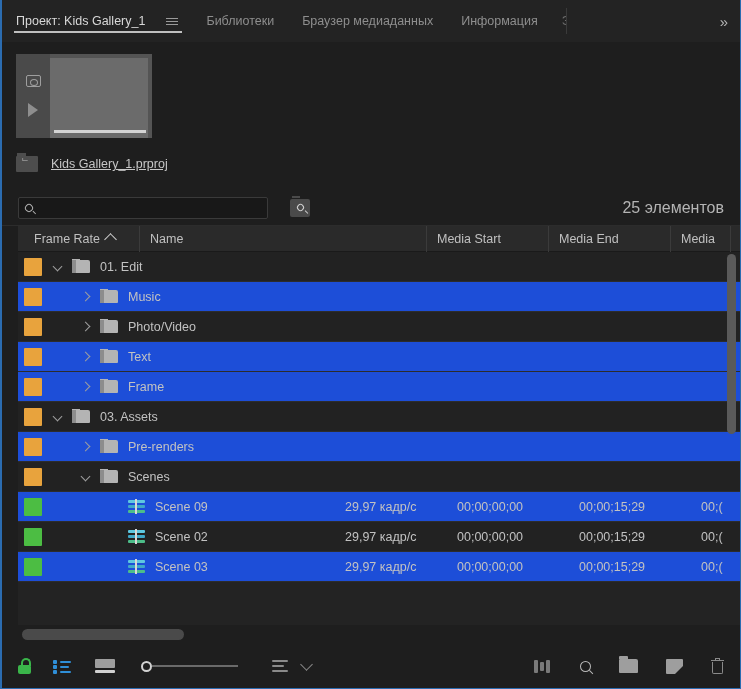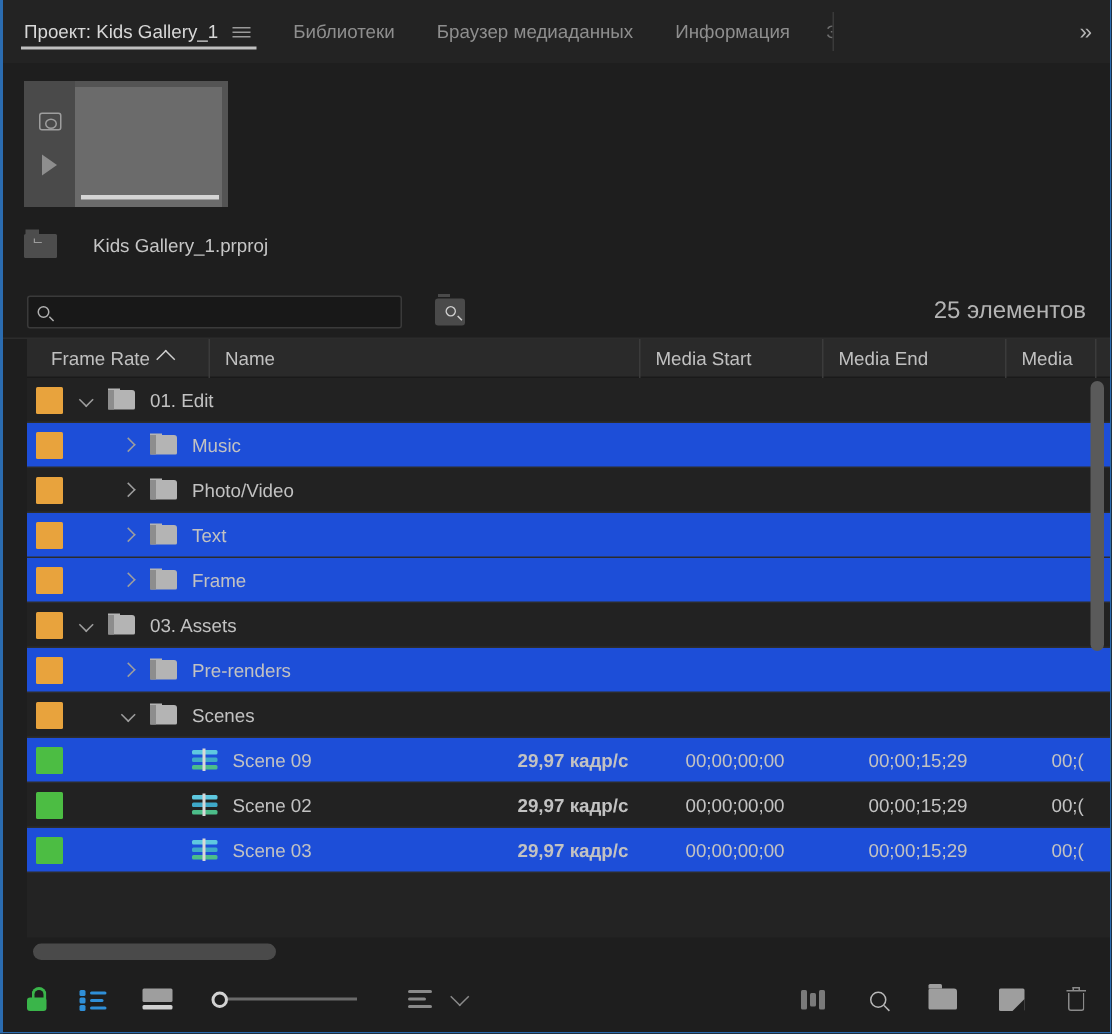--- a/index.html
+++ b/index.html
@@ -39,7 +39,7 @@
   .tab {
     display: flex;
     align-items: center;
-    gap: 10px;
+    gap: 21px;
     padding: 0 14px;
     height: 42px;
     font-size: 12.5px;

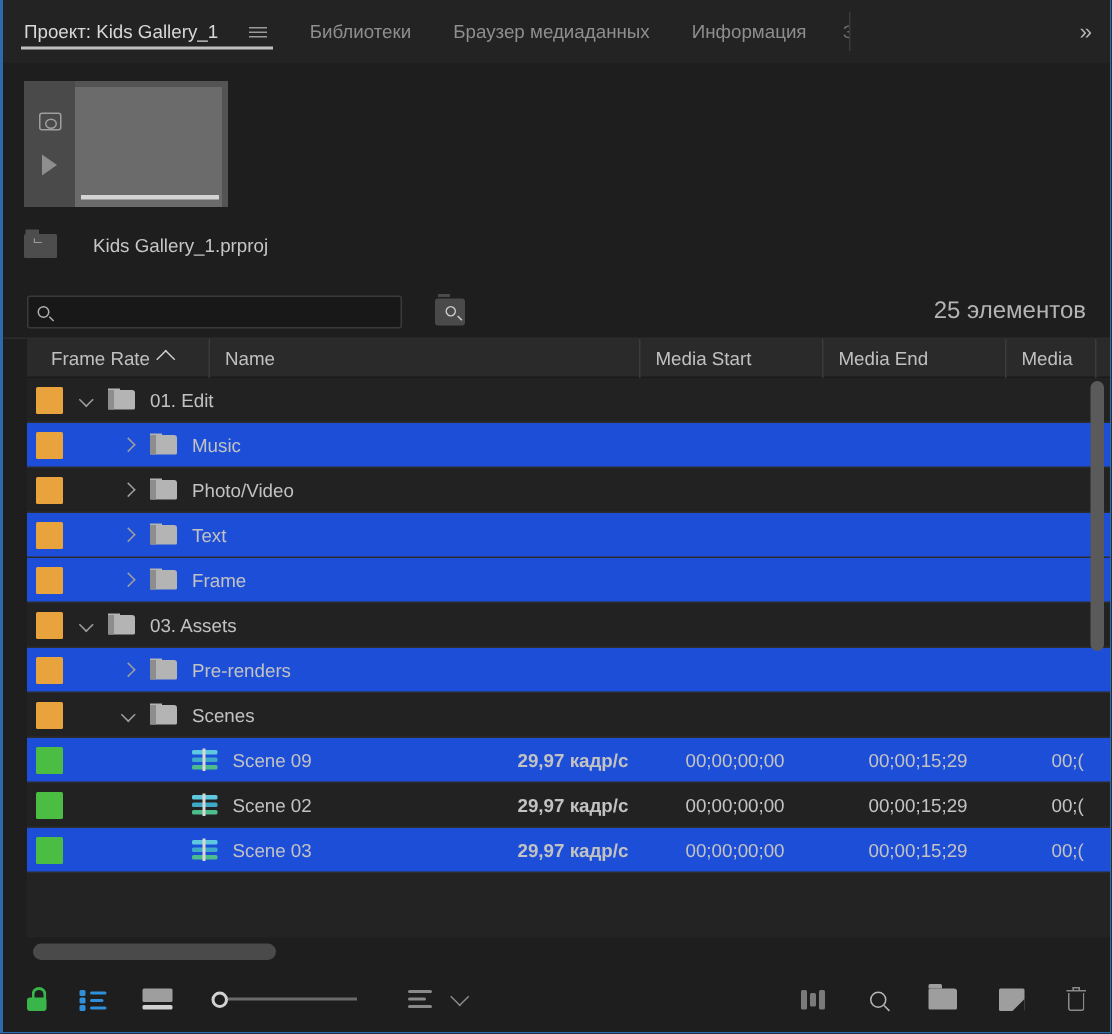--- a/index.html
+++ b/index.html
@@ -137,8 +137,9 @@
   .project-file {
     display: flex;
     align-items: center;
-    gap: 24px;
+    gap: 13px;
     margin-top: 18px;
+    text-decoration: underline;
   }
   .prproj-icon {
     width: 22px; height: 16px;

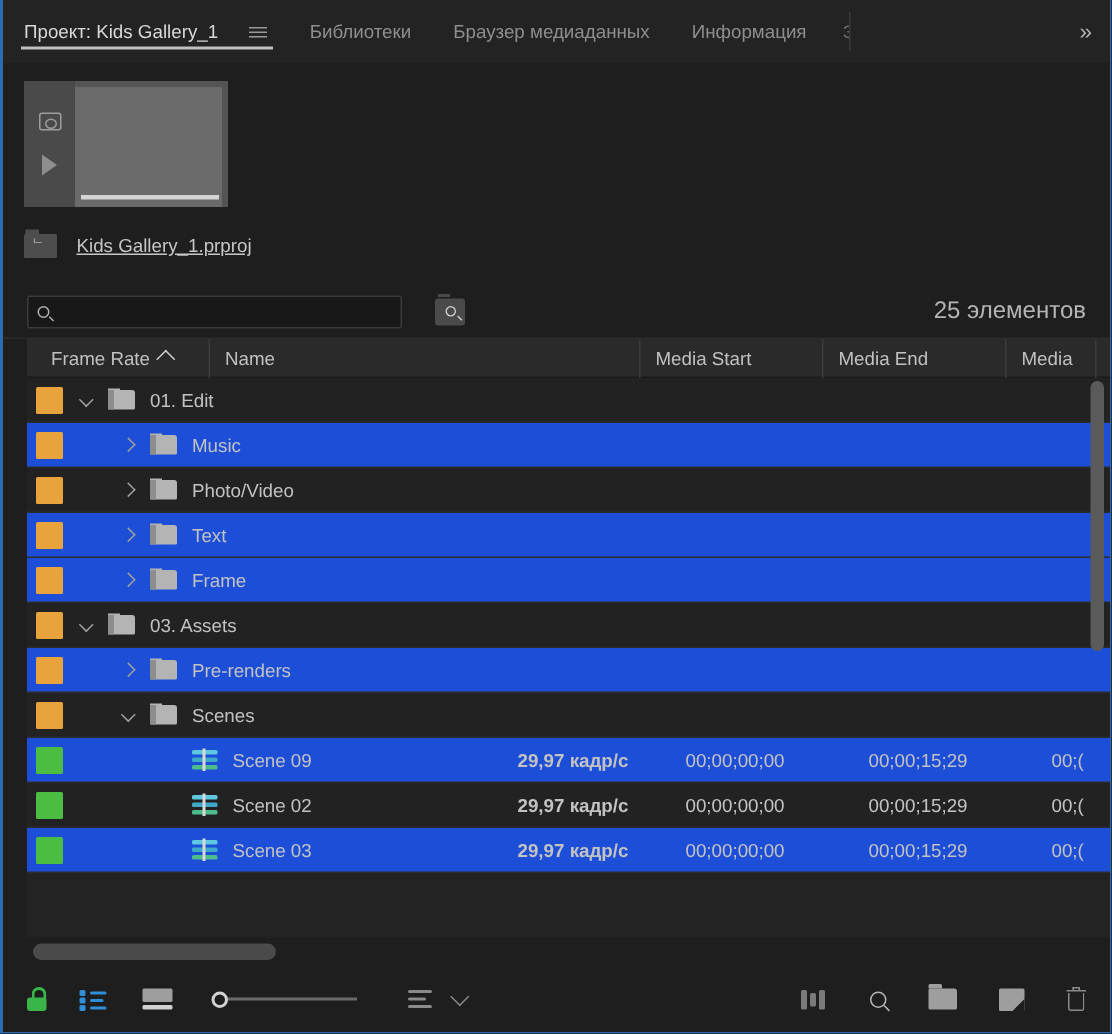--- a/index.html
+++ b/index.html
@@ -332,7 +332,7 @@
     overflow: hidden;
     text-align: left;
   }
-  .c-fr    { width: 122px; padding-left: 16px; font-weight: bold; }
+  .c-fr    { width: 122px; padding-left: 16px; }
   .c-ms    { width: 122px; padding-left: 6px; }
   .c-me    { width: 122px; padding-left: 6px; }
   .c-md    { width: 60px;  padding-left: 6px; }

